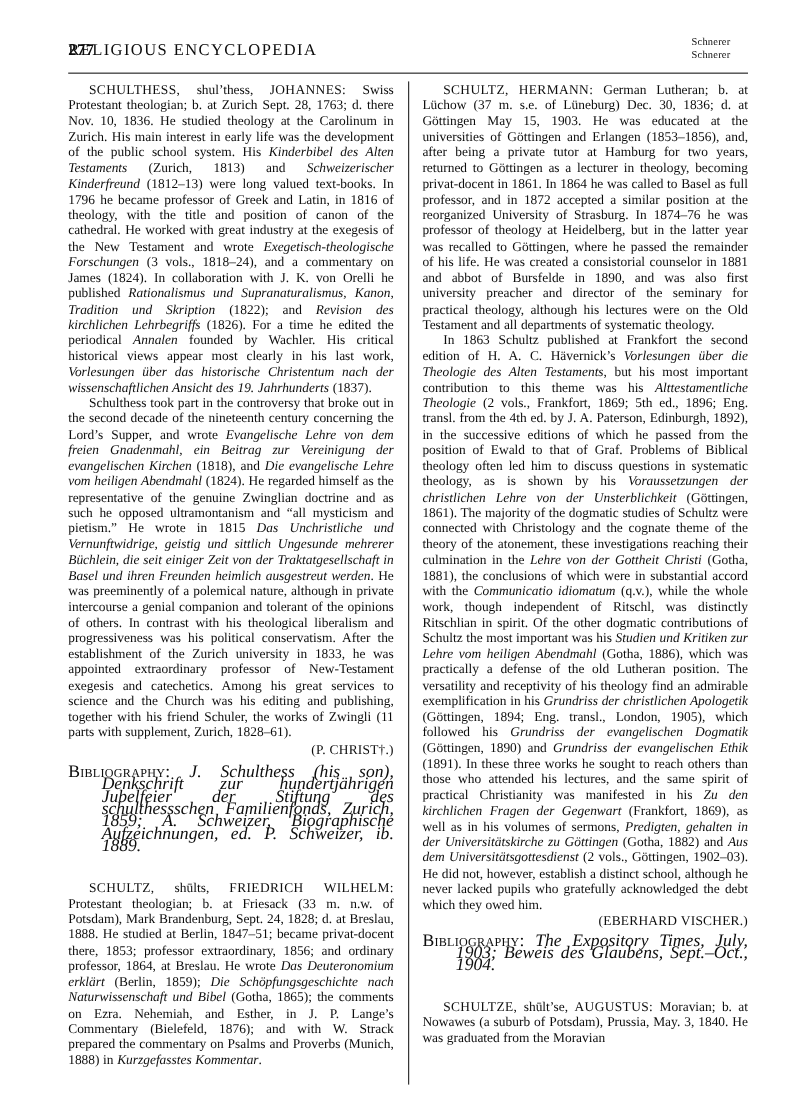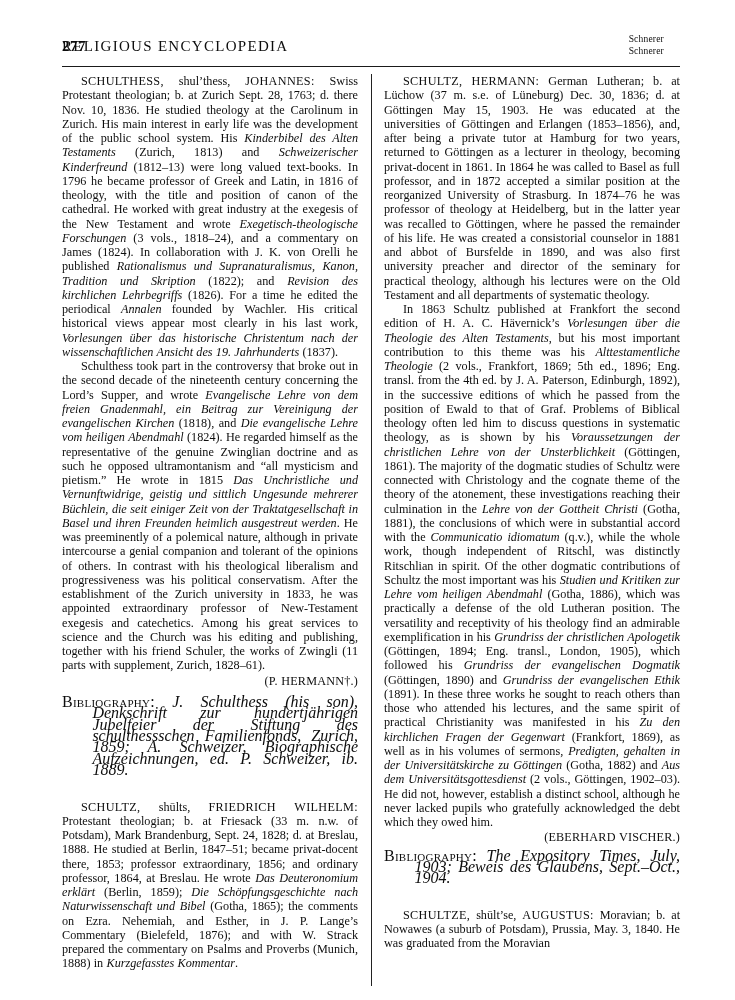--- a/index.html
+++ b/index.html
@@ -165,7 +165,7 @@
         </p>
         <p>Schulthess took part in the controversy that broke out in the second decade of the nineteenth century concerning the Lord’s Supper, and wrote <i>Evangelische Lehre von dem freien Gnadenmahl, ein Beitrag zur Vereinigung der evangelischen Kirchen</i> (1818), and <i>Die evangelische Lehre vom heiligen Abendmahl</i> (1824). He regarded himself as the representative of the genuine Zwinglian doctrine and as such he opposed ultramontanism and “all mysticism and pietism.” He wrote in 1815 <i>Das Unchristliche und Vernunftwidrige, geistig und sittlich Ungesunde mehrerer Büchlein, die seit einiger Zeit von der Traktatgesellschaft in Basel und ihren Freunden heimlich ausgestreut werden</i>. He was preeminently of a polemical nature, although in private intercourse a genial companion and tolerant of the opinions of others. In contrast with his theological liberalism and progressiveness was his political conservatism. After the establishment of the Zurich university in 1833, he was appointed extraordinary professor of New-Testament exegesis and catechetics. Among his great services to science and the Church was his editing and publishing, together with his friend Schuler, the works of Zwingli (11 parts with supplement, Zurich, 1828–61).</p>
         <p class="signature">
-          <span class="sc">(P. HERMANN†.)</span>
+          <span class="sc">(P. CHRIST†.)</span>
         </p>
         <p class="biblio">
           <span class="lead">Bibliography:</span>

